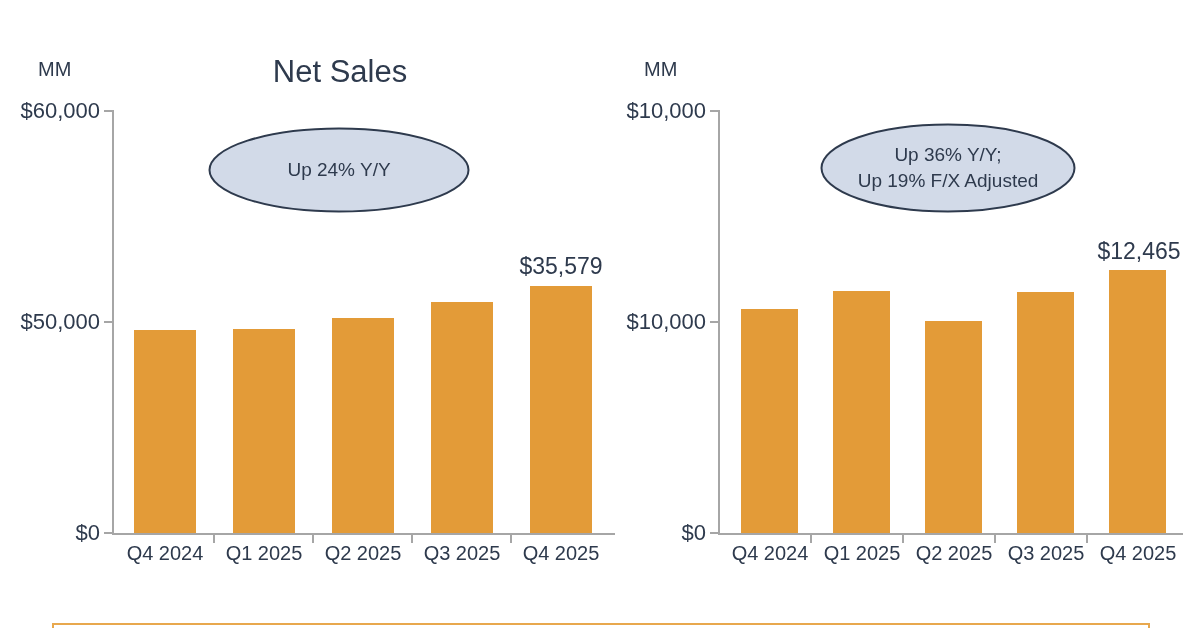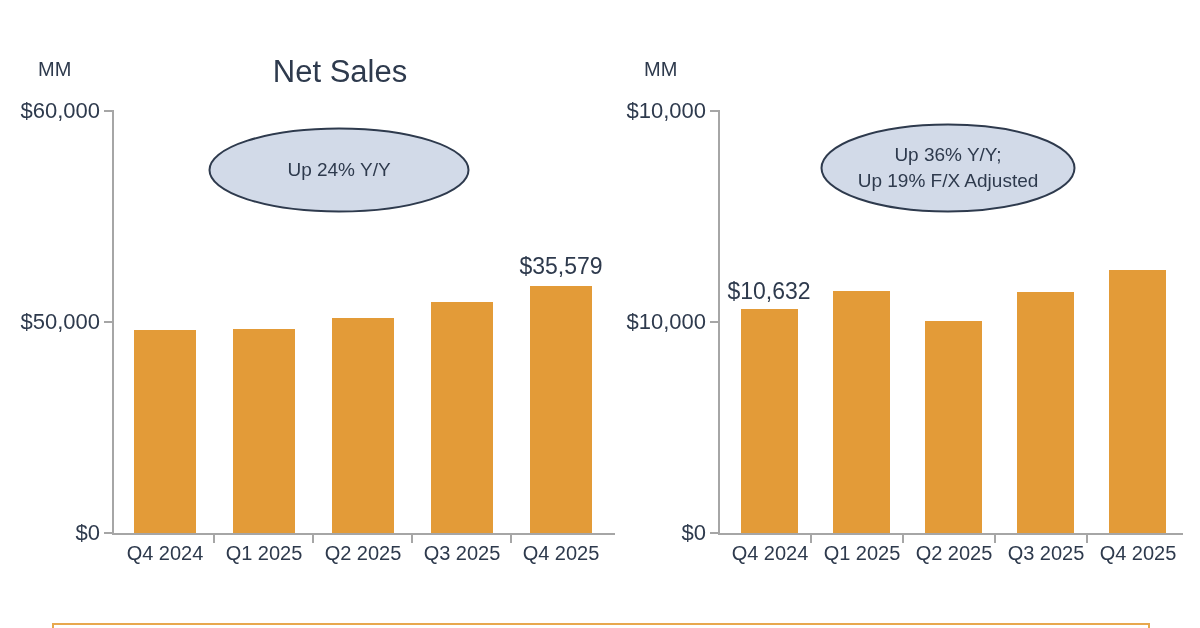--- a/index.html
+++ b/index.html
@@ -215,6 +215,7 @@
     <div class="bar" style="left:499px; width:57px; top:260px; height:263px;"></div>
 
     <div class="bar-value-label" style="left:99px; width:120px; top:268px;">$10,632</div>
+    <div class="bar-value-label" style="left:469px; width:120px; top:228px;">$12,465</div>
 
     <div class="xtick-label" style="left:100px; width:120px; top:532px;">Q4 2024</div>
     <div class="xtick-label" style="left:192px; width:120px; top:532px;">Q1 2025</div>

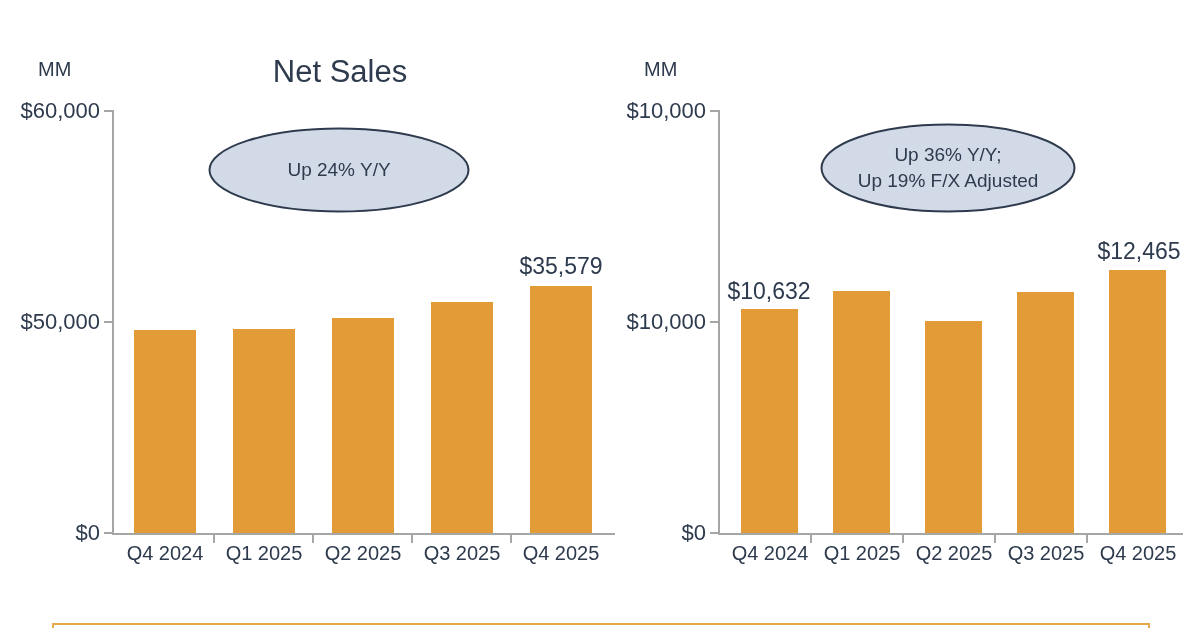--- a/index.html
+++ b/index.html
@@ -214,7 +214,6 @@
     <div class="bar" style="left:407px; width:57px; top:282px; height:241px;"></div>
     <div class="bar" style="left:499px; width:57px; top:260px; height:263px;"></div>
 
-    <div class="bar-value-label" style="left:99px; width:120px; top:268px;">$10,632</div>
     <div class="bar-value-label" style="left:469px; width:120px; top:228px;">$12,465</div>
 
     <div class="xtick-label" style="left:100px; width:120px; top:532px;">Q4 2024</div>

